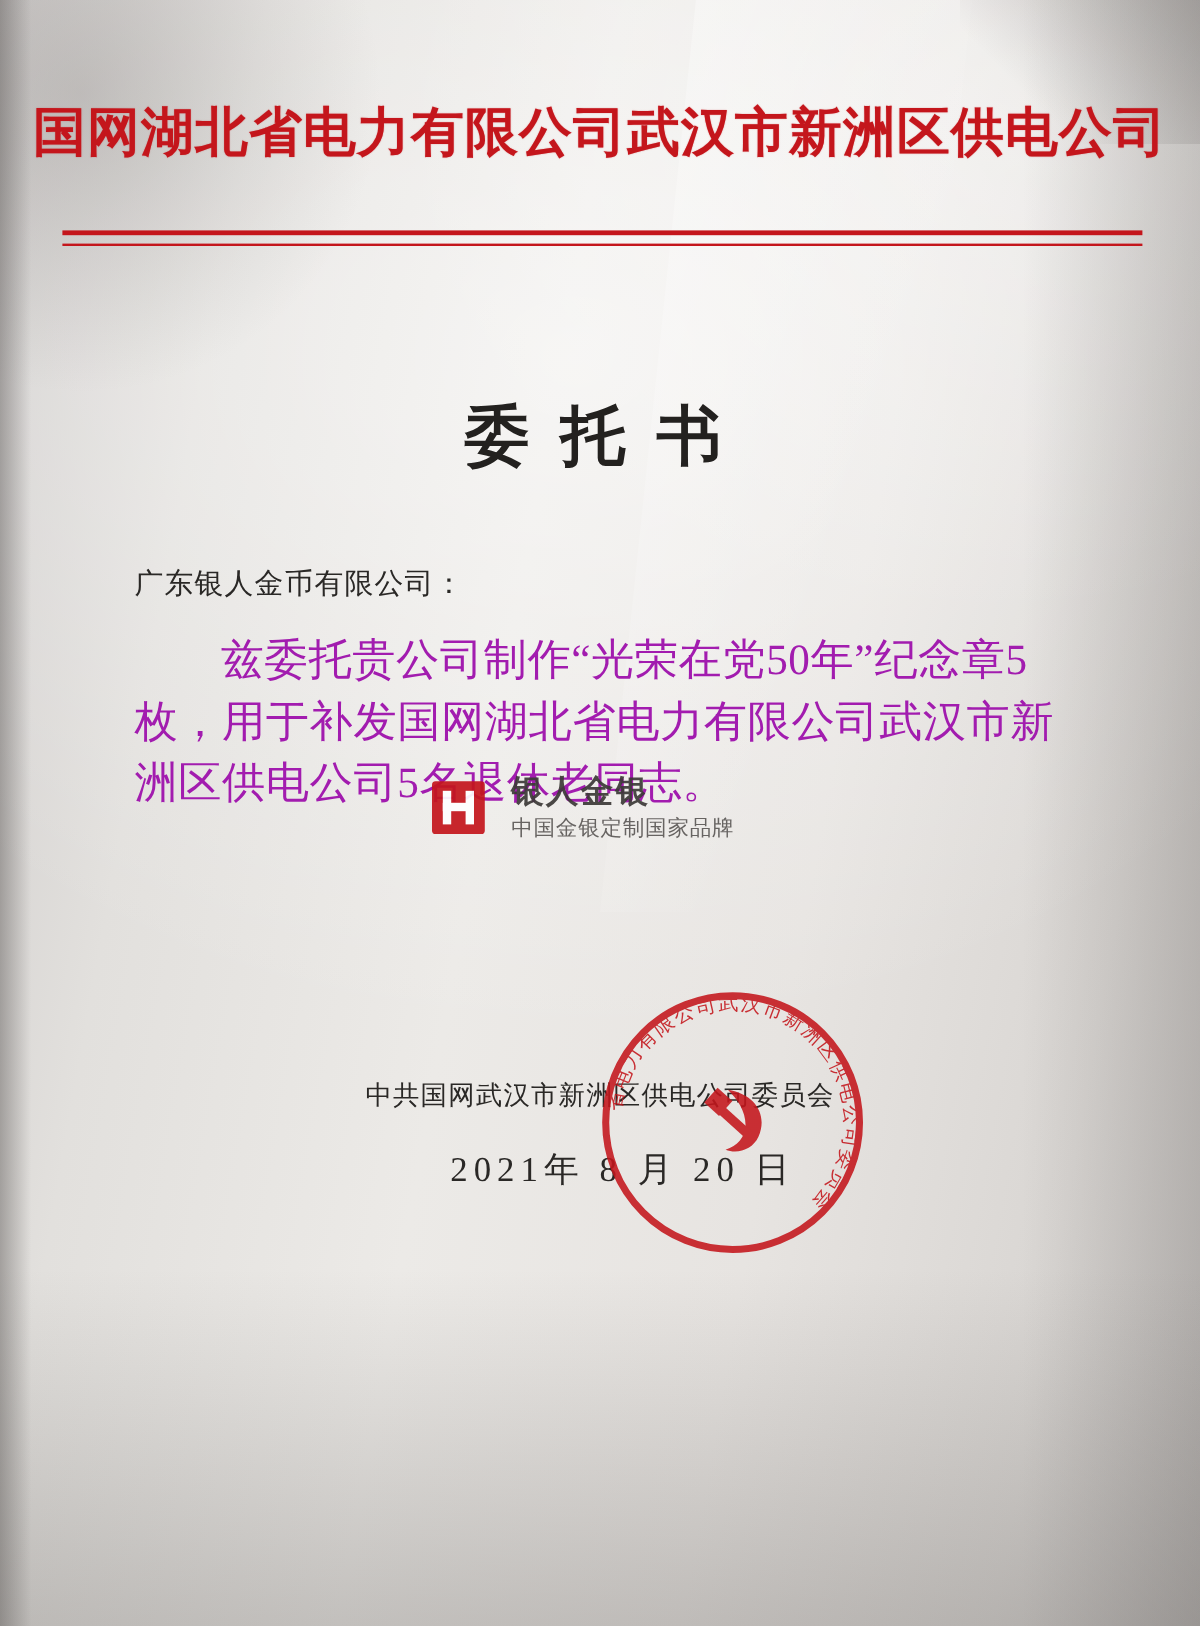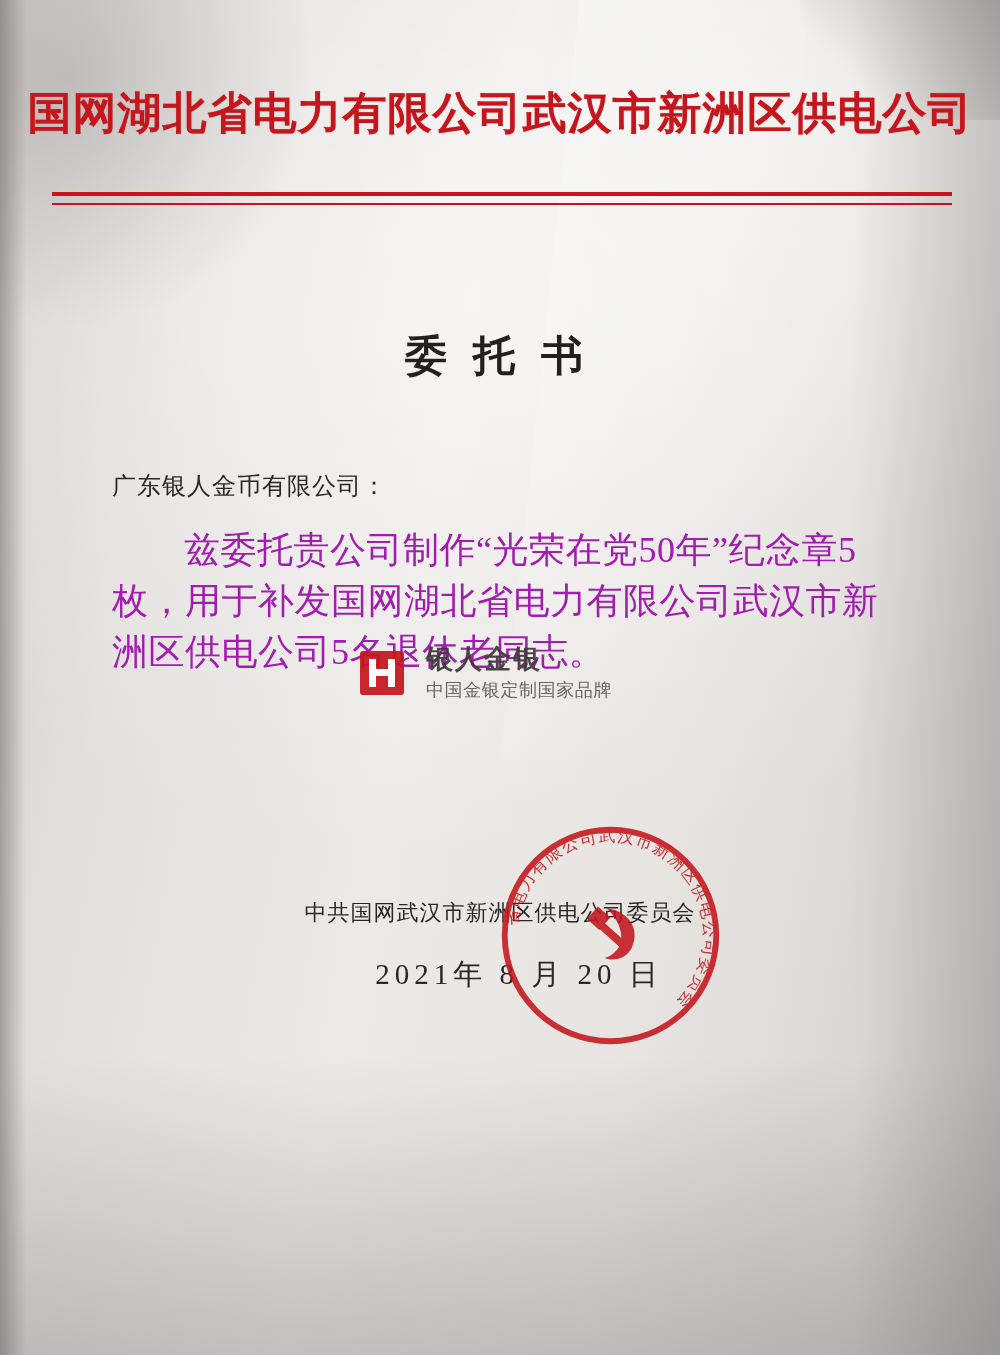--- a/index.html
+++ b/index.html
@@ -70,7 +70,7 @@
   }
   .letterhead-title {
     color: #c4161c;
-    font-family: Liberation Serif, serif;
+    font-family: Liberation Mono, monospace;
     font-weight: bold;
     font-size: 44px;
     letter-spacing: 1px;

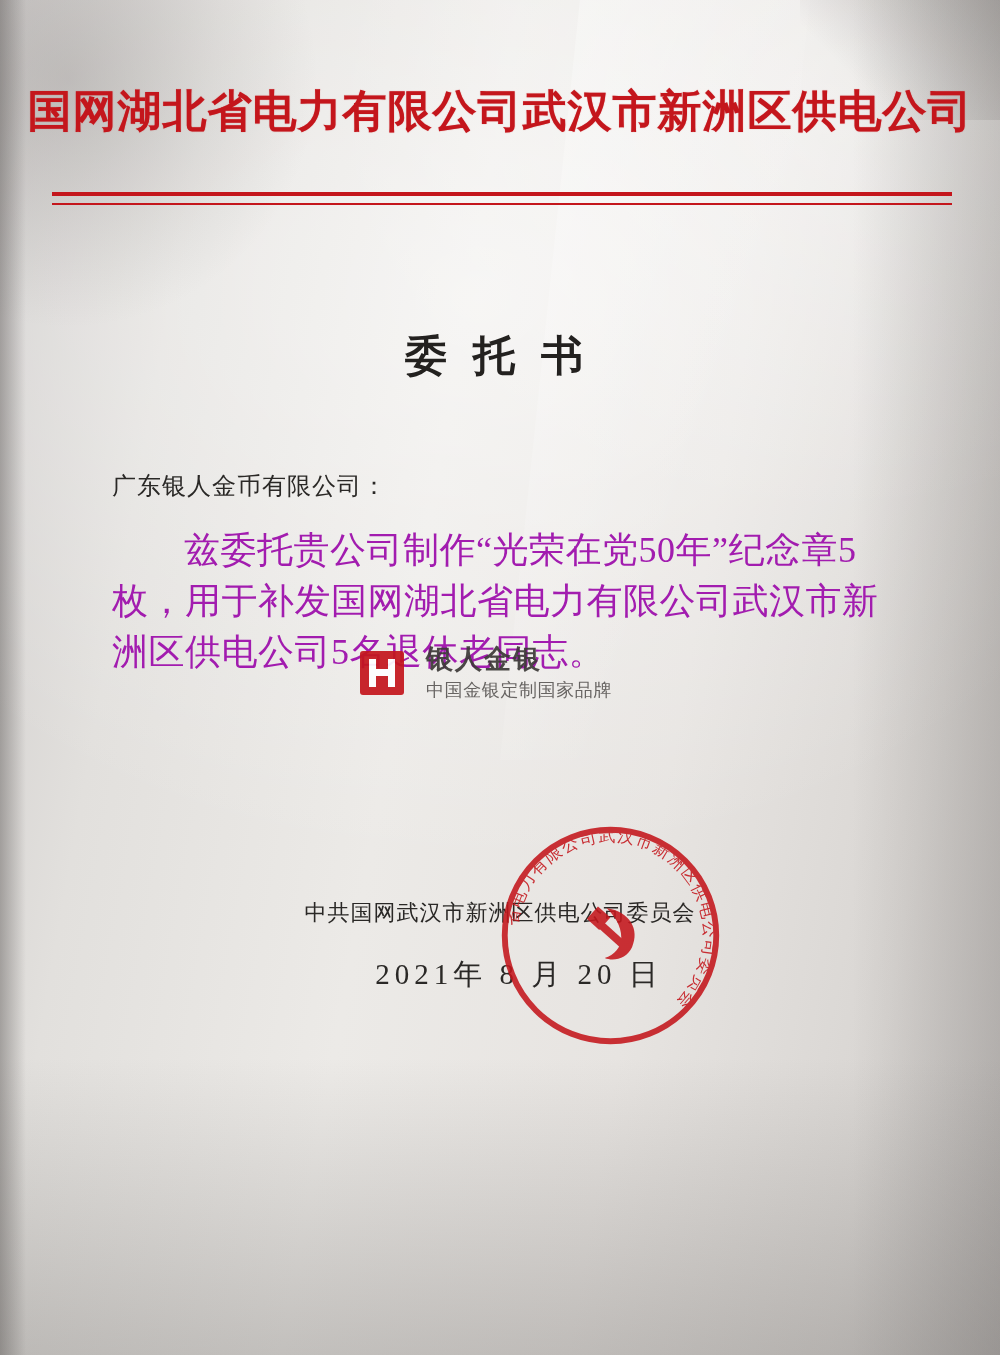--- a/index.html
+++ b/index.html
@@ -99,7 +99,7 @@
     left: 0; right: 12px;
     top: 328px;
     text-align: center;
-    font-size: 42px;
+    font-size: 54px;
     font-weight: bold;
     color: #23211f;
     letter-spacing: 26px;

